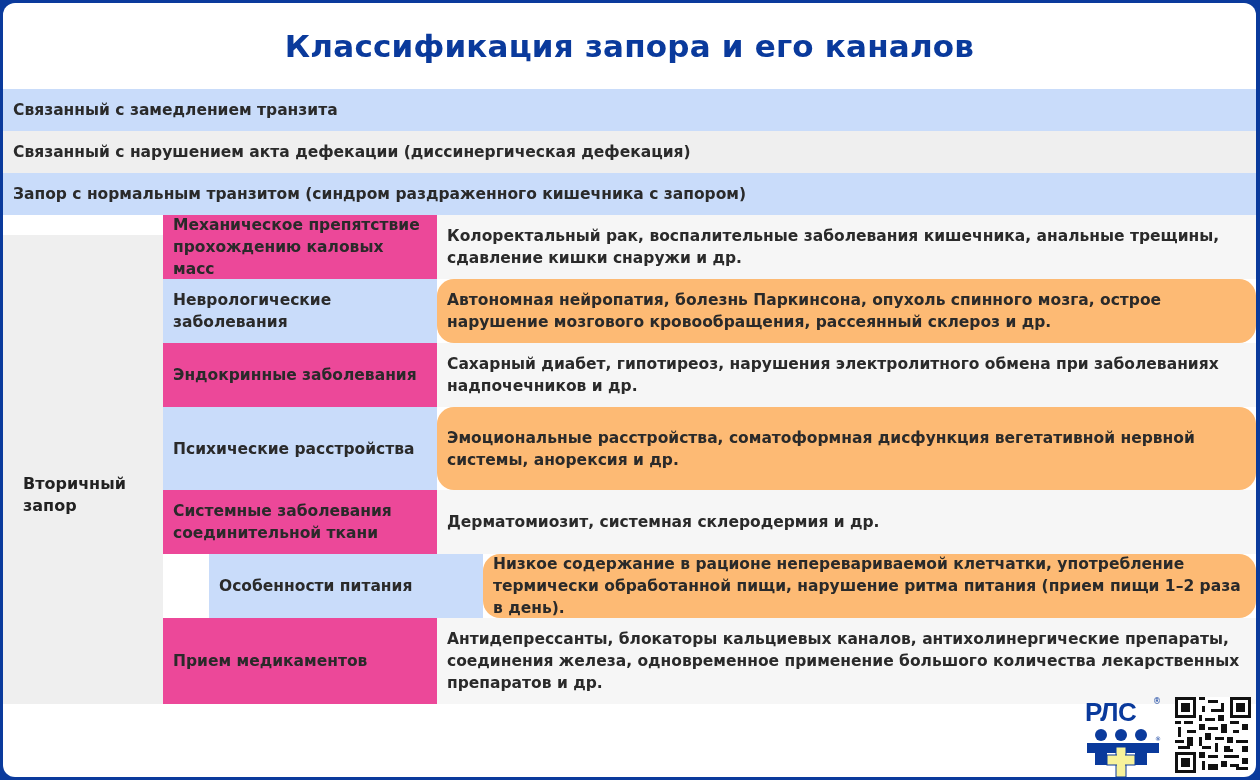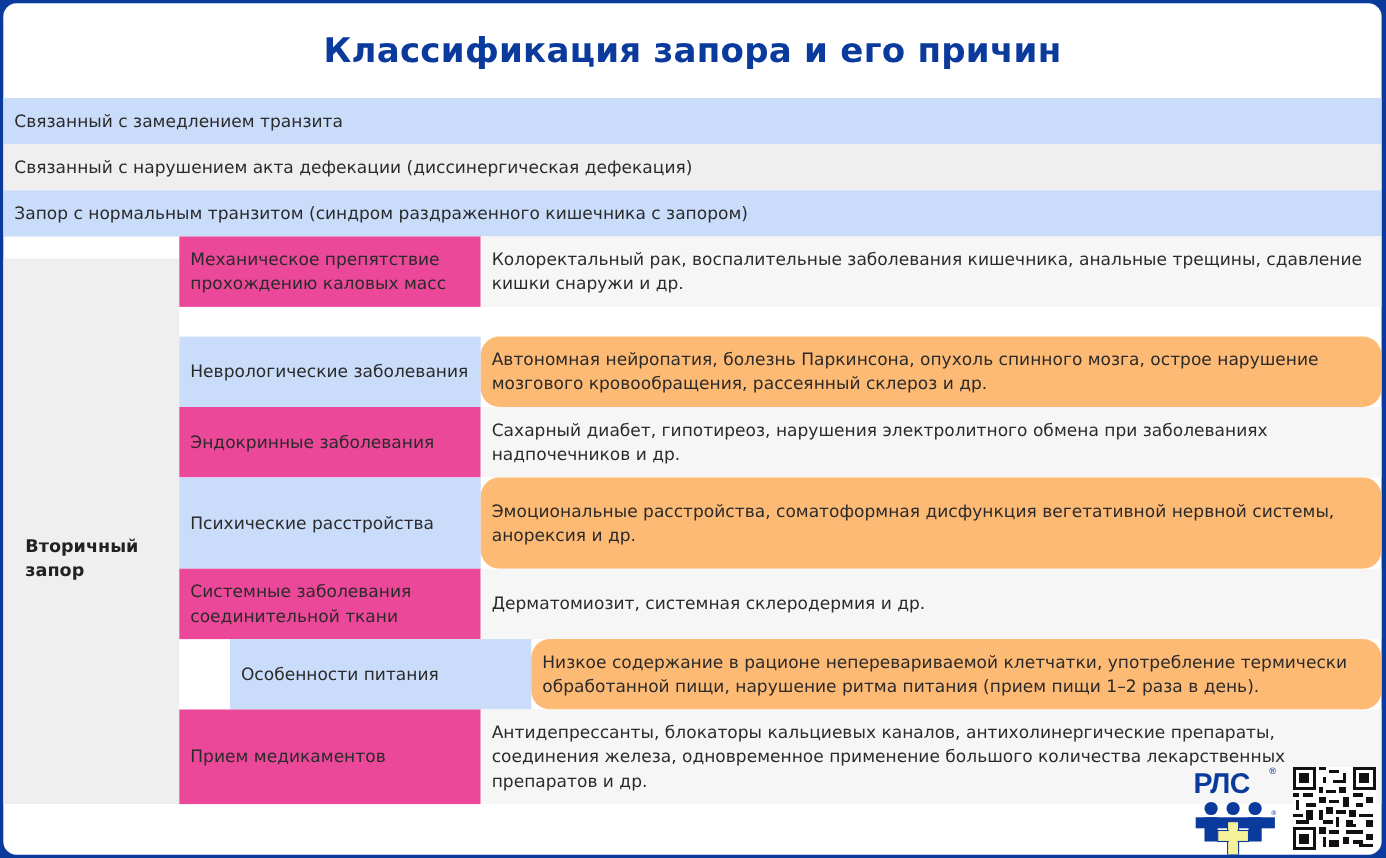--- a/index.html
+++ b/index.html
@@ -46,7 +46,7 @@
 <body>
 
 <div class="frame">
-  <div class="title">Классификация запора и его причин</div>
+  <div class="title">Классификация запора и его каналов</div>
 
   <div class="table">
 

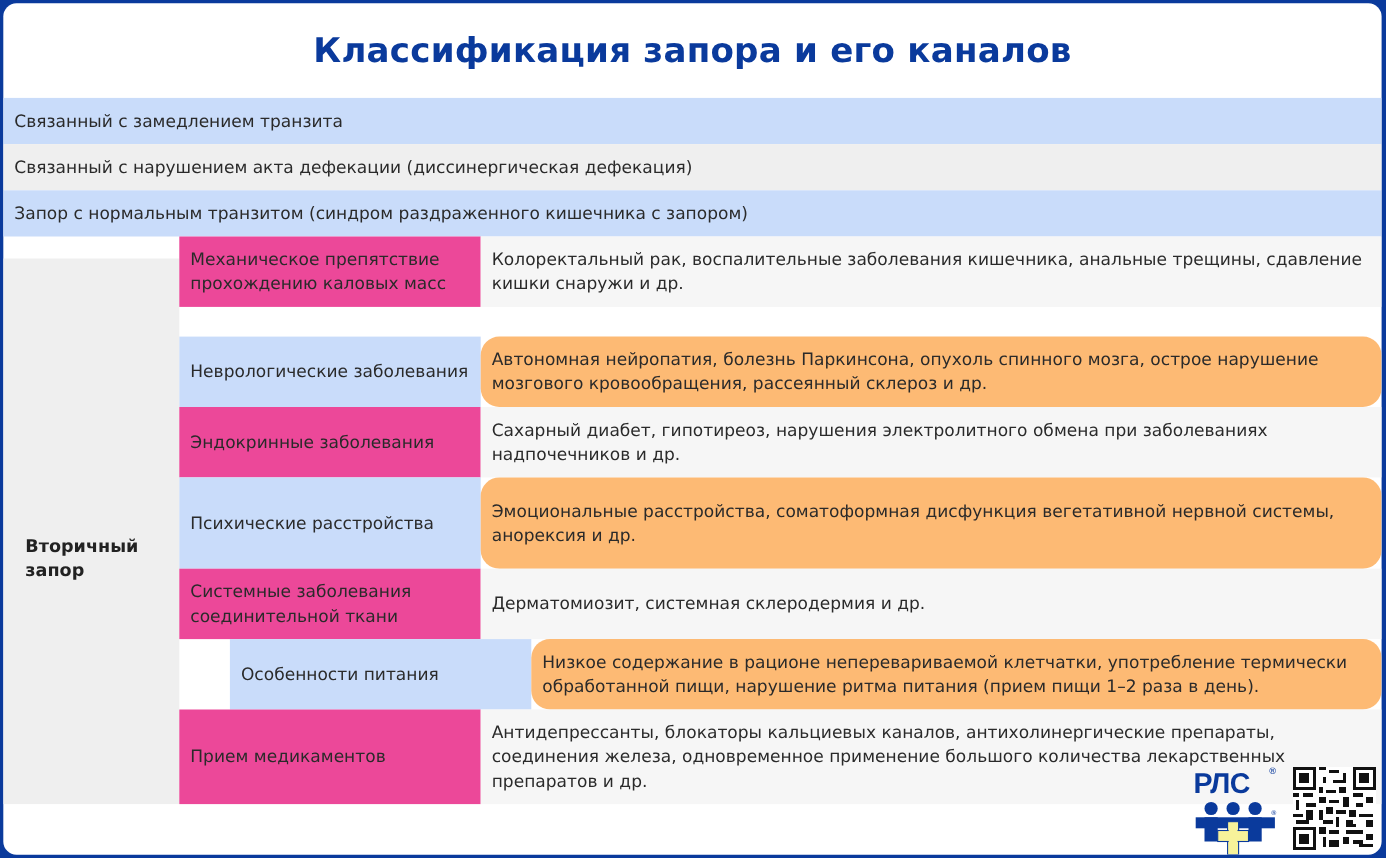--- a/index.html
+++ b/index.html
@@ -22,7 +22,7 @@
   }
   .group.primary .group-label { background: #c9dcfa; }
   .group.secondary .group-label { background: #efefef; margin-top: 20px; }
-  .rows { flex: 1; display: flex; flex-direction: column; }
+  .rows { flex: 1; display: flex; flex-direction: column; font-weight: bold; }
   .row { display: flex; }
   .cell {
     font-size: 15.5px; color: #2a2a2a; line-height: 22px;

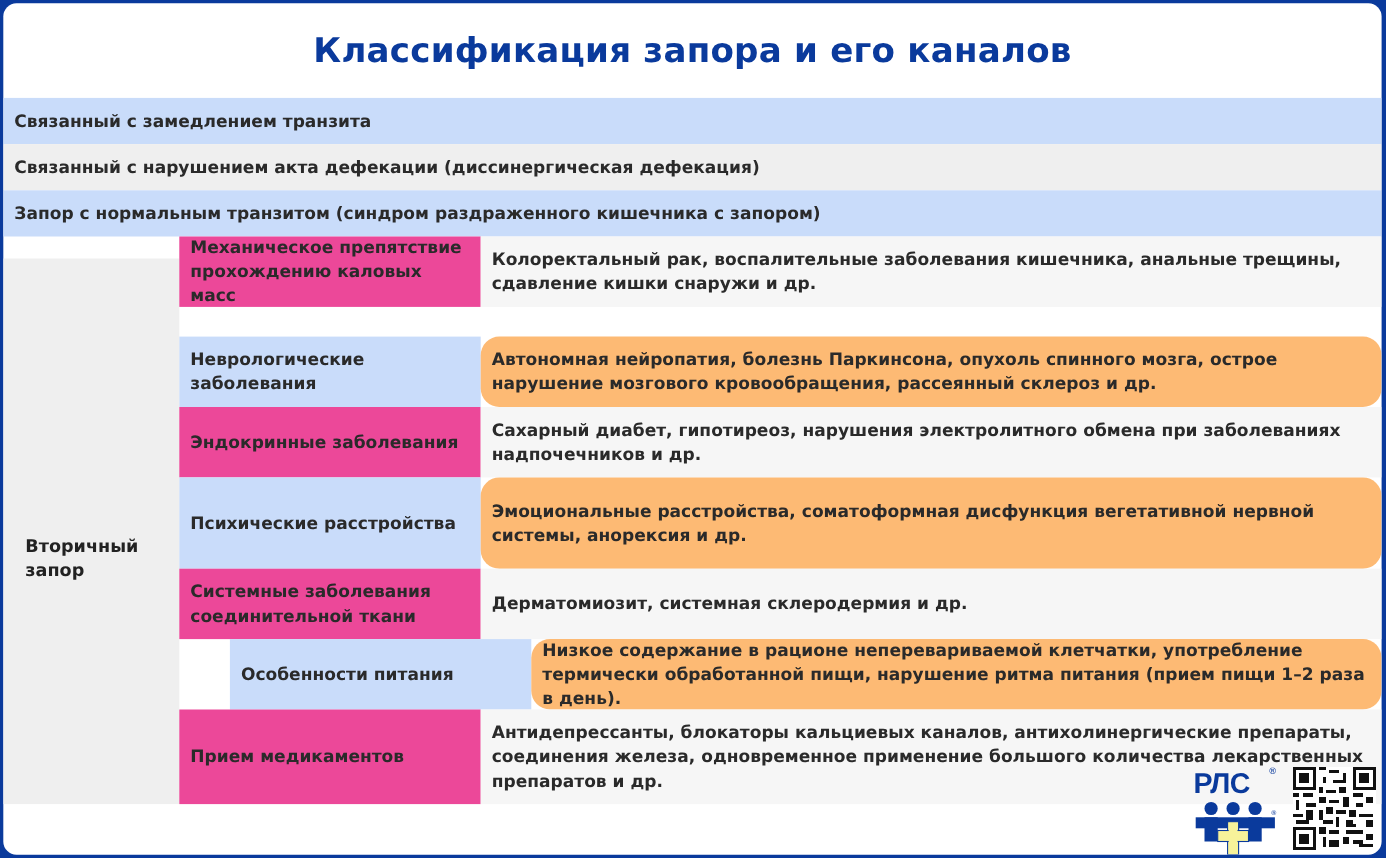--- a/index.html
+++ b/index.html
@@ -71,7 +71,7 @@
           <div class="cell cat">Механическое препятствие прохождению каловых масс</div>
           <div class="cell desc">Колоректальный рак, воспалительные заболевания кишечника, анальные трещины, сдавление кишки снаружи и др.</div>
         </div>
-        <div class="row blue" style="height:64px;margin-top:27px;">
+        <div class="row blue" style="height:64px;">
           <div class="cell cat">Неврологические заболевания</div>
           <div class="cell desc">Автономная нейропатия, болезнь Паркинсона, опухоль спинного мозга, острое нарушение мозгового кровообращения, рассеянный склероз и др.</div>
         </div>

